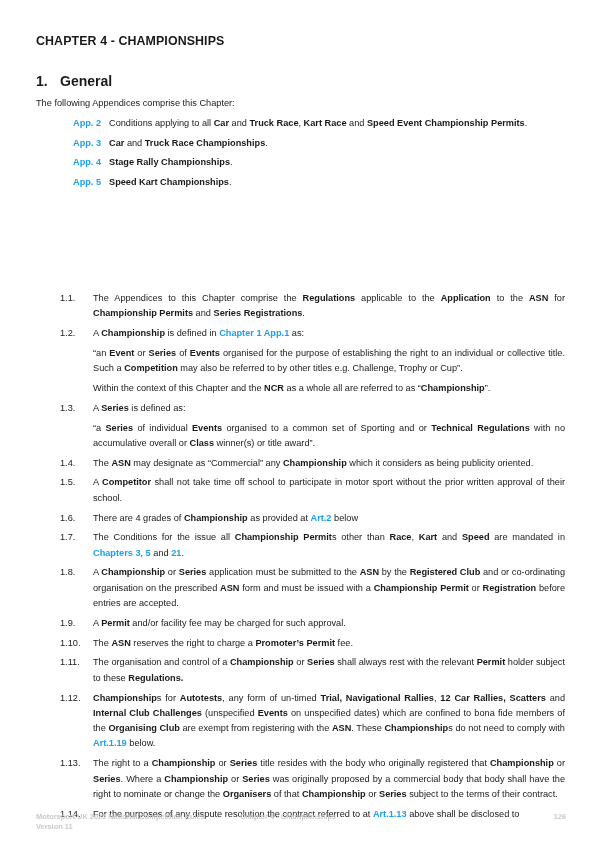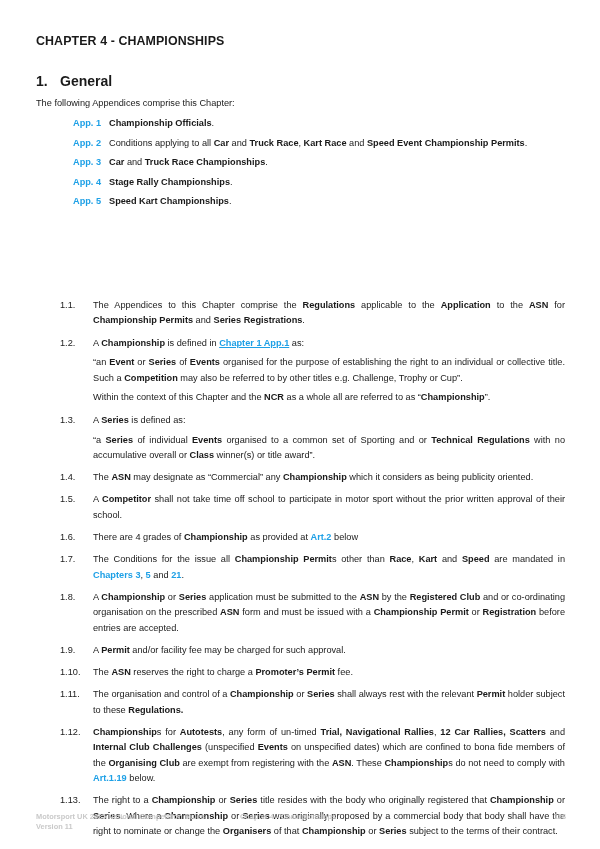--- a/index.html
+++ b/index.html
@@ -51,7 +51,6 @@
   <p class="intro">The following Appendices comprise this Chapter:</p>
 
   <ul class="appendix-list" id="appendix-list">
-      <li><a class="app-ref" style="color: rgb(30, 160, 230);">App. 1</a><b>Championship Officials</b><span>.</span></li>
       <li><a class="app-ref" style="color: rgb(30, 160, 230);">App. 2</a><span>Conditions applying to all </span><b>Car</b><span> and </span><b>Truck Race</b><span>, </span><b>Kart Race</b><span> and </span><b>Speed Event Championship Permits</b><span>.</span></li>
       <li><a class="app-ref" style="color: rgb(30, 160, 230);">App. 3</a><b>Car</b><span> and </span><b>Truck Race Championships</b><span>.</span></li>
       <li><a class="app-ref" style="color: rgb(30, 160, 230);">App. 4</a><b>Stage Rally Championships</b><span>.</span></li>

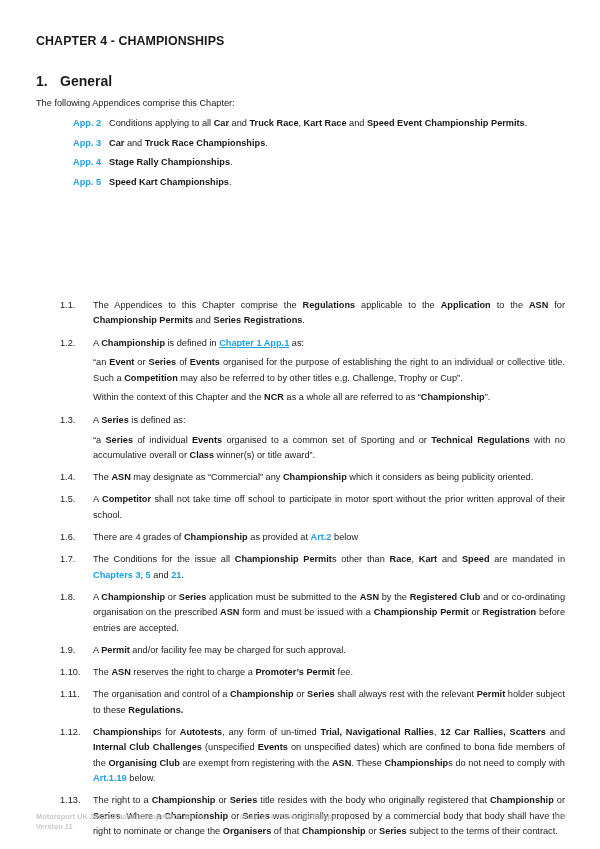--- a/index.html
+++ b/index.html
@@ -28,7 +28,7 @@
   b { font-weight: bold; }
 
   .clauses { position: absolute; left: 60px; top: 291px; width: 505px; }
-  .clause { position: relative; padding-left: 33px; font-size: 9.2px; line-height: 15.3px; text-align: justify; margin-bottom: 4.5px; margin-top: 7px; }
+  .clause { position: relative; padding-left: 33px; font-size: 9.2px; line-height: 15.3px; text-align: justify; margin-bottom: 4.5px; }
   .clause .cnum { position: absolute; left: 0; top: 0; }
   .clause p { margin: 0; }
   .clause .sub { margin-top: 4.5px; }

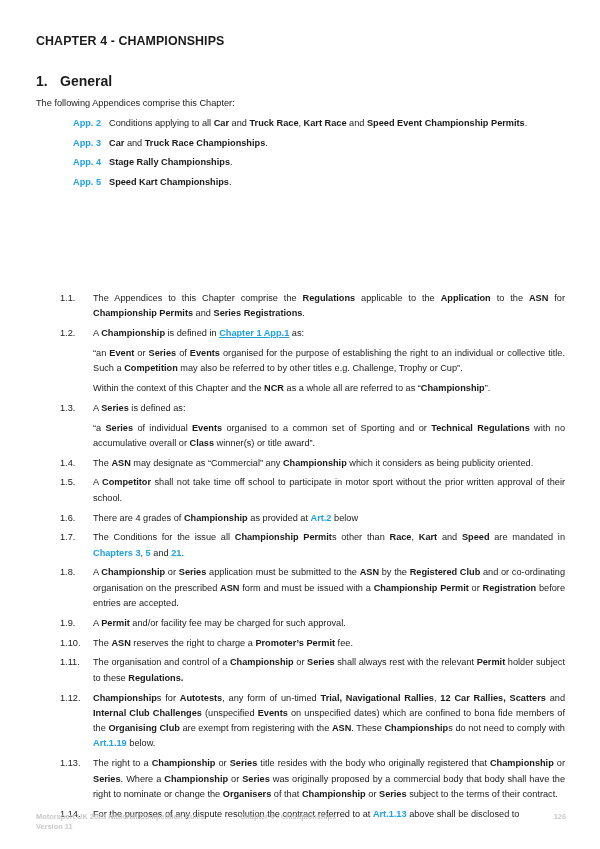--- a/index.html
+++ b/index.html
@@ -64,7 +64,7 @@
       </div>
       <div class="clause">
         <span class="cnum">1.2.</span>
-        <p><span>A </span><b>Championship</b><span> is defined in </span><a class="link" style="color: rgb(30, 160, 230); text-decoration: underline;">Chapter 1 App.1</a><span> as:</span></p>
+        <p><span>A </span><b>Championship</b><span> is defined in </span><a class="link" style="color: rgb(30, 160, 230);">Chapter 1 App.1</a><span> as:</span></p>
         <p class="sub"><span>“an </span><b>Event</b><span> or </span><b>Series</b><span> of </span><b>Events</b><span> organised for the purpose of establishing the right to an individual or collective title. Such a </span><b>Competition</b><span> may also be referred to by other titles e.g. Challenge, Trophy or Cup”.</span></p>
         <p class="sub"><span>Within the context of this Chapter and the </span><b>NCR</b><span> as a whole all are referred to as “</span><b>Championship</b><span>”.</span></p>
       </div>

